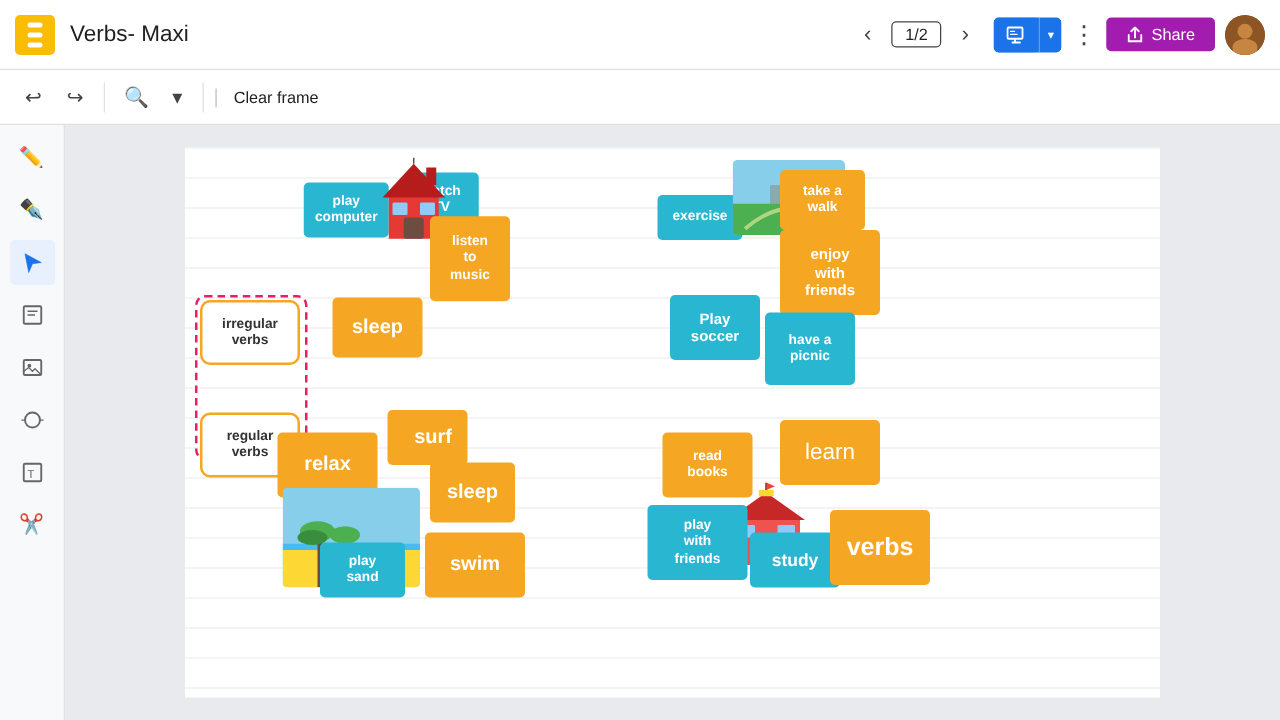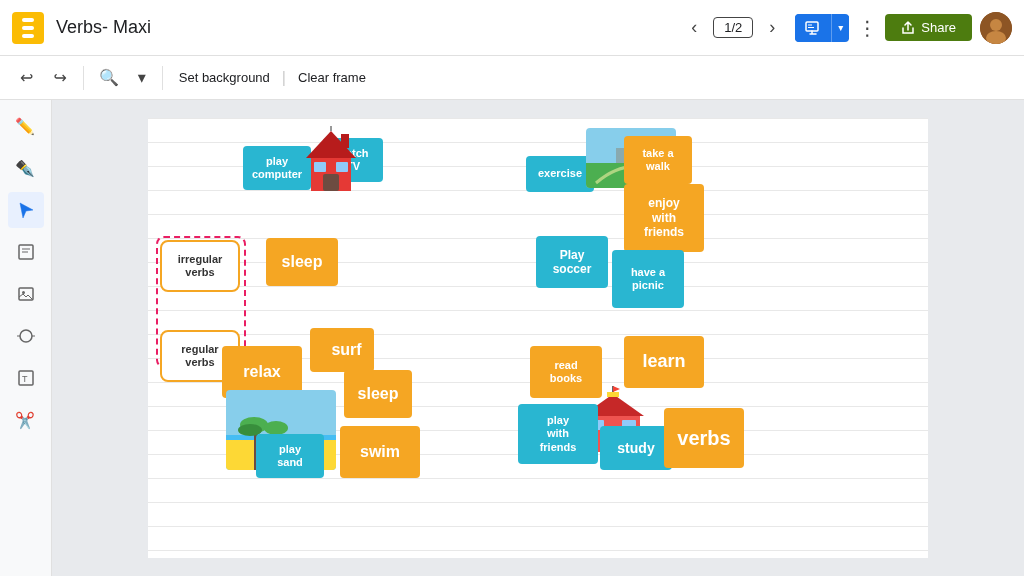--- a/index.html
+++ b/index.html
@@ -28,7 +28,7 @@
     #more-btn { background: none; border: none; cursor: pointer; font-size: 20px; color: #444; }
     #share-btn {
       display: flex; align-items: center; gap: 6px;
-      background: #4d7c0f; color: #fff; border: none; border-radius: 4px;
+      background: #a21caf; color: #fff; border: none; border-radius: 4px;
       padding: 6px 16px; cursor: pointer; font-size: 13px; font-weight: 500;
     }
     #avatar { width: 32px; height: 32px; border-radius: 50%; background: #8d5524; overflow: hidden; display: flex; align-items: center; justify-content: center; }

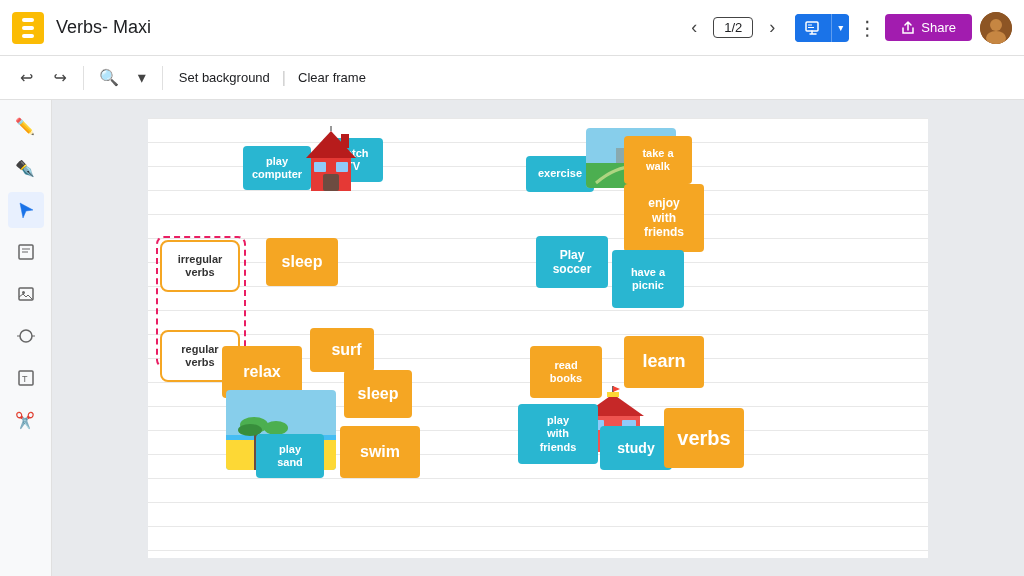--- a/index.html
+++ b/index.html
@@ -170,7 +170,6 @@
     <button class="toolbar-btn">▾</button>
   </div>
   <div class="toolbar-divider"></div>
-  <button id="set-bg-btn">Set background</button>
   <span style="color:#ccc;">|</span>
   <button id="clear-frame-btn">Clear frame</button>
 </div>

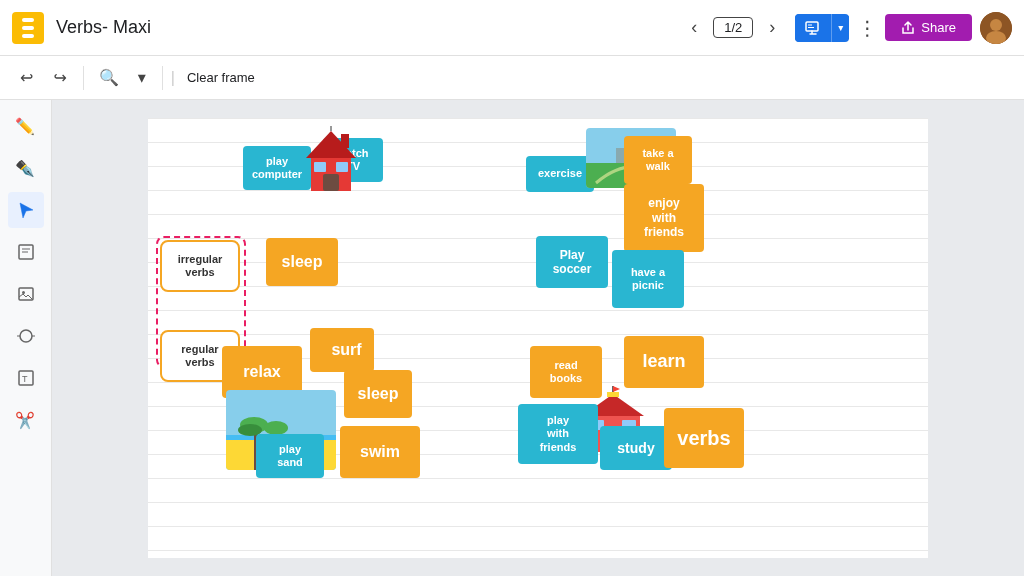--- a/index.html
+++ b/index.html
@@ -247,6 +247,7 @@
         </svg>
       </div>
 
+      <div class="card card-orange" style="left:196px; top:55px; width:64px; height:68px; font-size:11px;">listen<br>to<br>music</div>
 
       <div class="card card-orange" style="left:118px; top:120px; width:72px; height:48px; font-size:16px; font-weight:bold;">sleep</div>
 

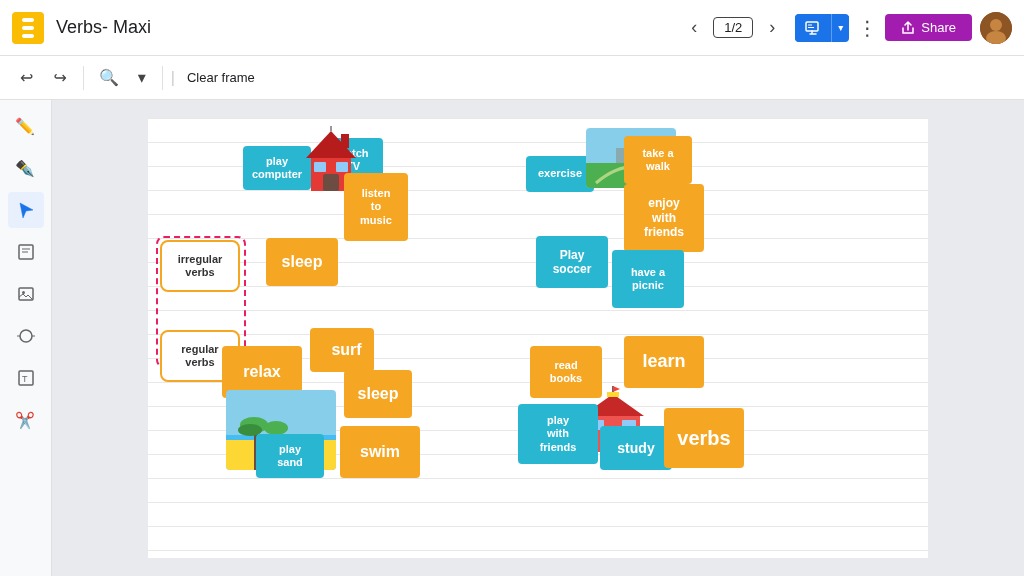--- a/index.html
+++ b/index.html
@@ -291,7 +291,7 @@
       <div class="card card-orange" style="left:192px; top:308px; width:80px; height:52px; font-size:16px; font-weight:bold;">swim</div>
 
       <div class="card card-orange" style="left:382px; top:228px; width:72px; height:52px; font-size:11px;">read<br>books</div>
-      <div class="card card-orange" style="left:476px; top:218px; width:80px; height:52px; font-size:18px; font-weight:bold;">learn</div>
+      <div class="card card-orange" style="left:476px; top:218px; width:80px; height:52px; font-size:18px; font-weight:normal;">learn</div>
 
       <div style="position:absolute; left:430px; top:268px; width:70px; height:70px;">
         <svg viewBox="0 0 70 70" width="70" height="70">

